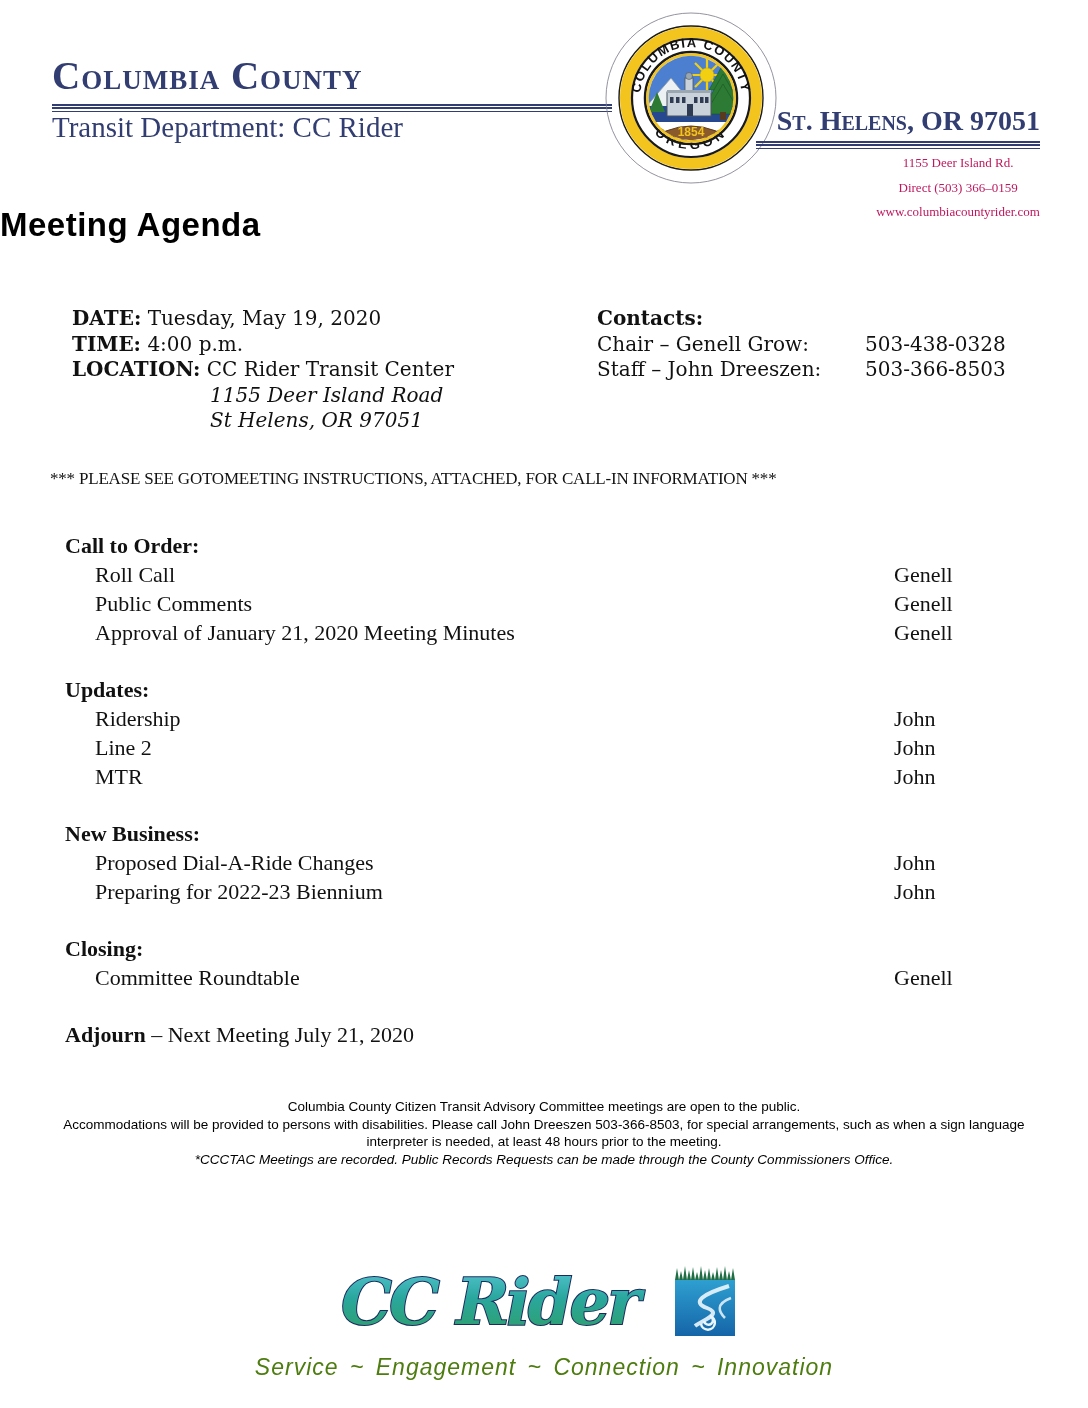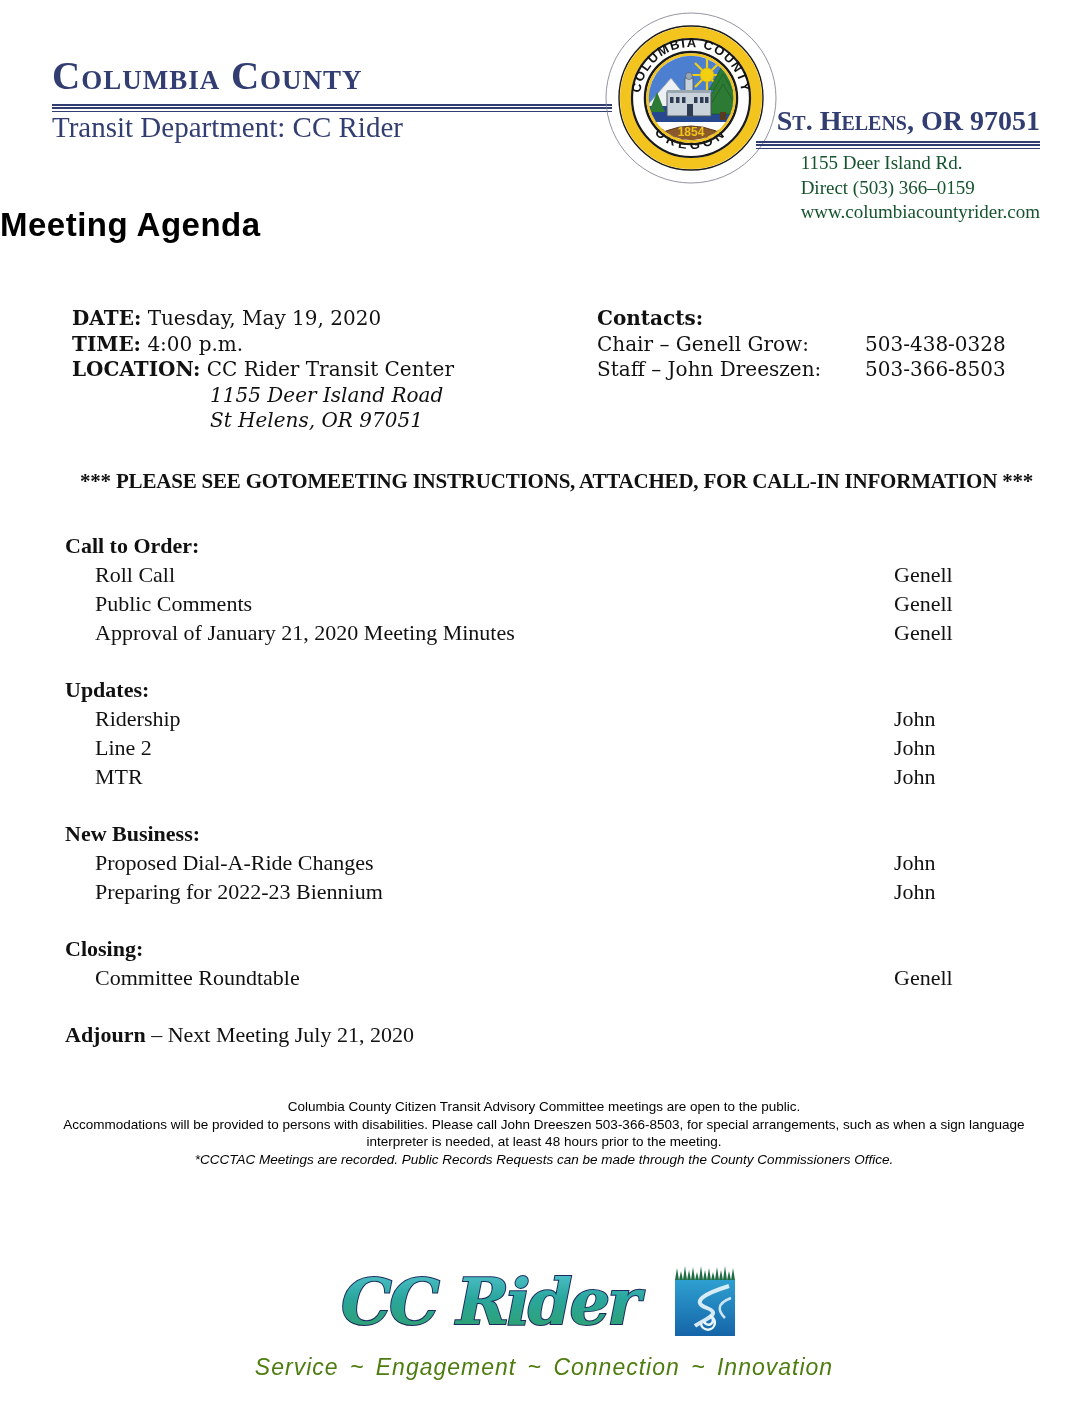--- a/index.html
+++ b/index.html
@@ -29,8 +29,8 @@
     font-weight:600;font-size:28px;font-variant:small-caps;color:#323e72;line-height:1.1;
   }
   #addr-block{
-    position:absolute;right:48px;top:151px;text-align:left;
-    font-size:19px;line-height:24.5px;color:#14532d;
+    position:absolute;right:48px;top:151px;text-align:center;
+    font-size:13px;line-height:24.5px;color:#be185d;
   }
   
   #page-title{

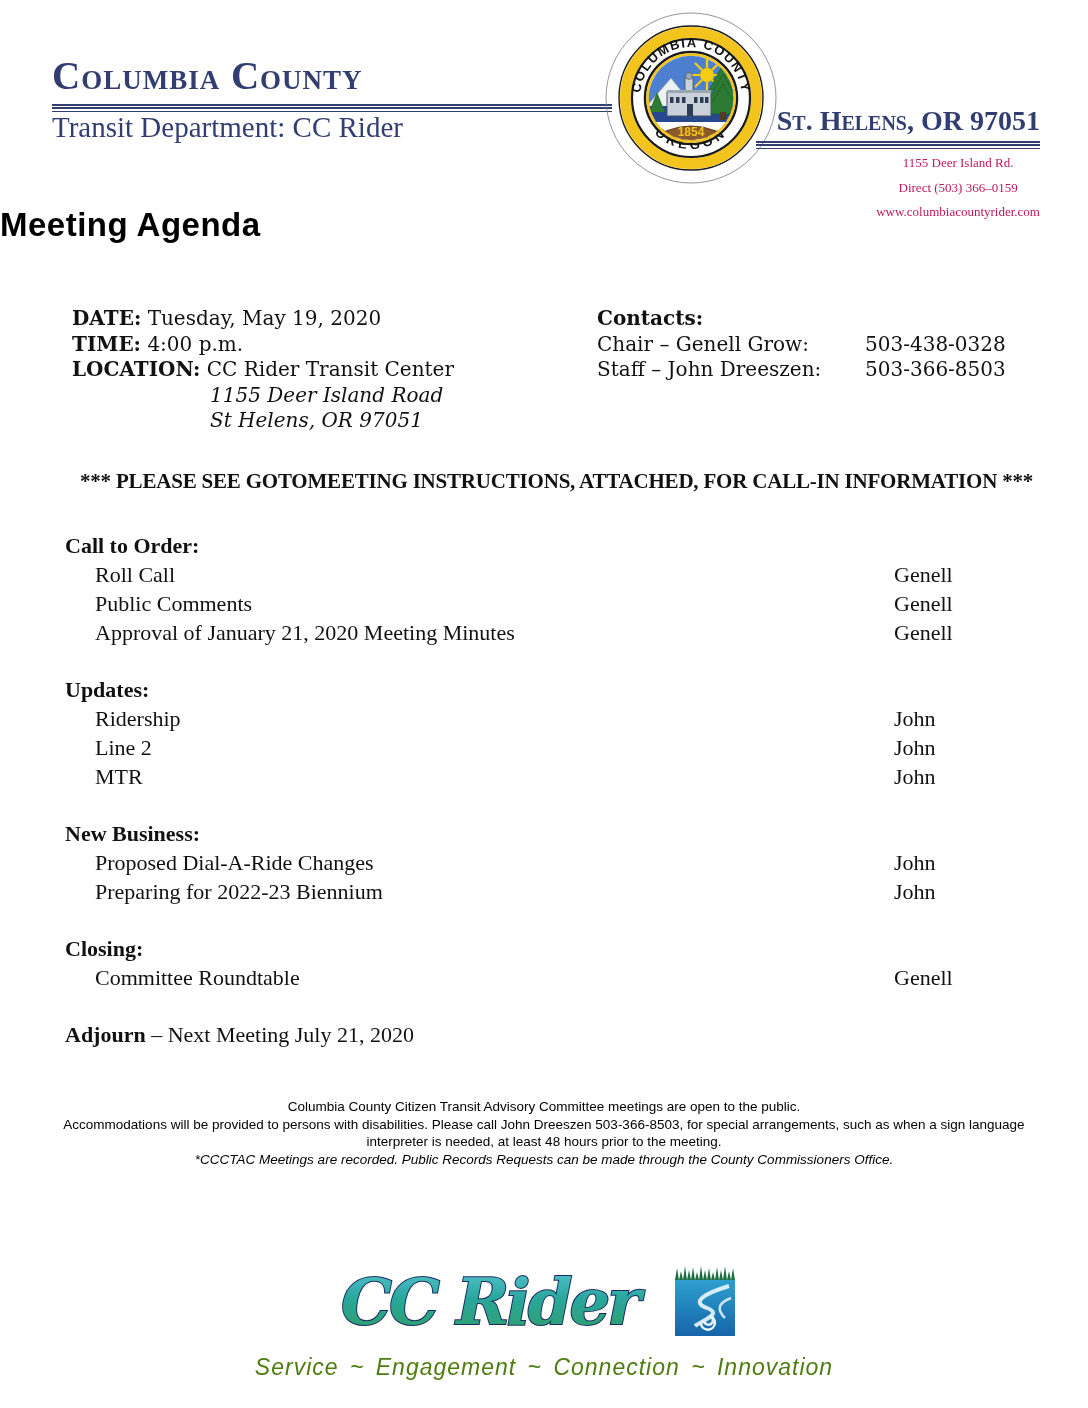--- a/index.html
+++ b/index.html
@@ -54,8 +54,8 @@
   .c-label{width:268px;flex:none;}
   
   #notice{
-    position:absolute;left:80px;top:469px;
-    font-weight:700;font-size:21px;letter-spacing:-0.2px;
+    position:absolute;left:50px;top:469px;
+    font-weight:400;font-size:17px;letter-spacing:-0.2px;
   }
   
   #agenda{

